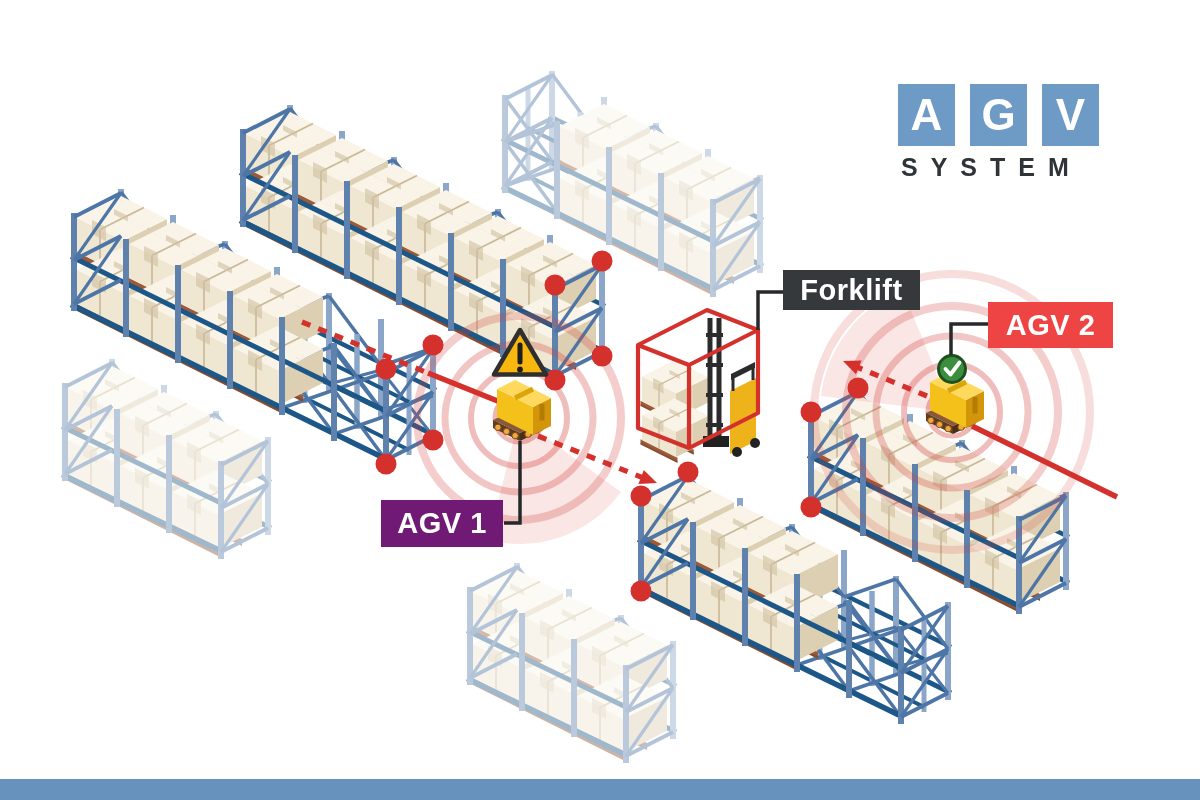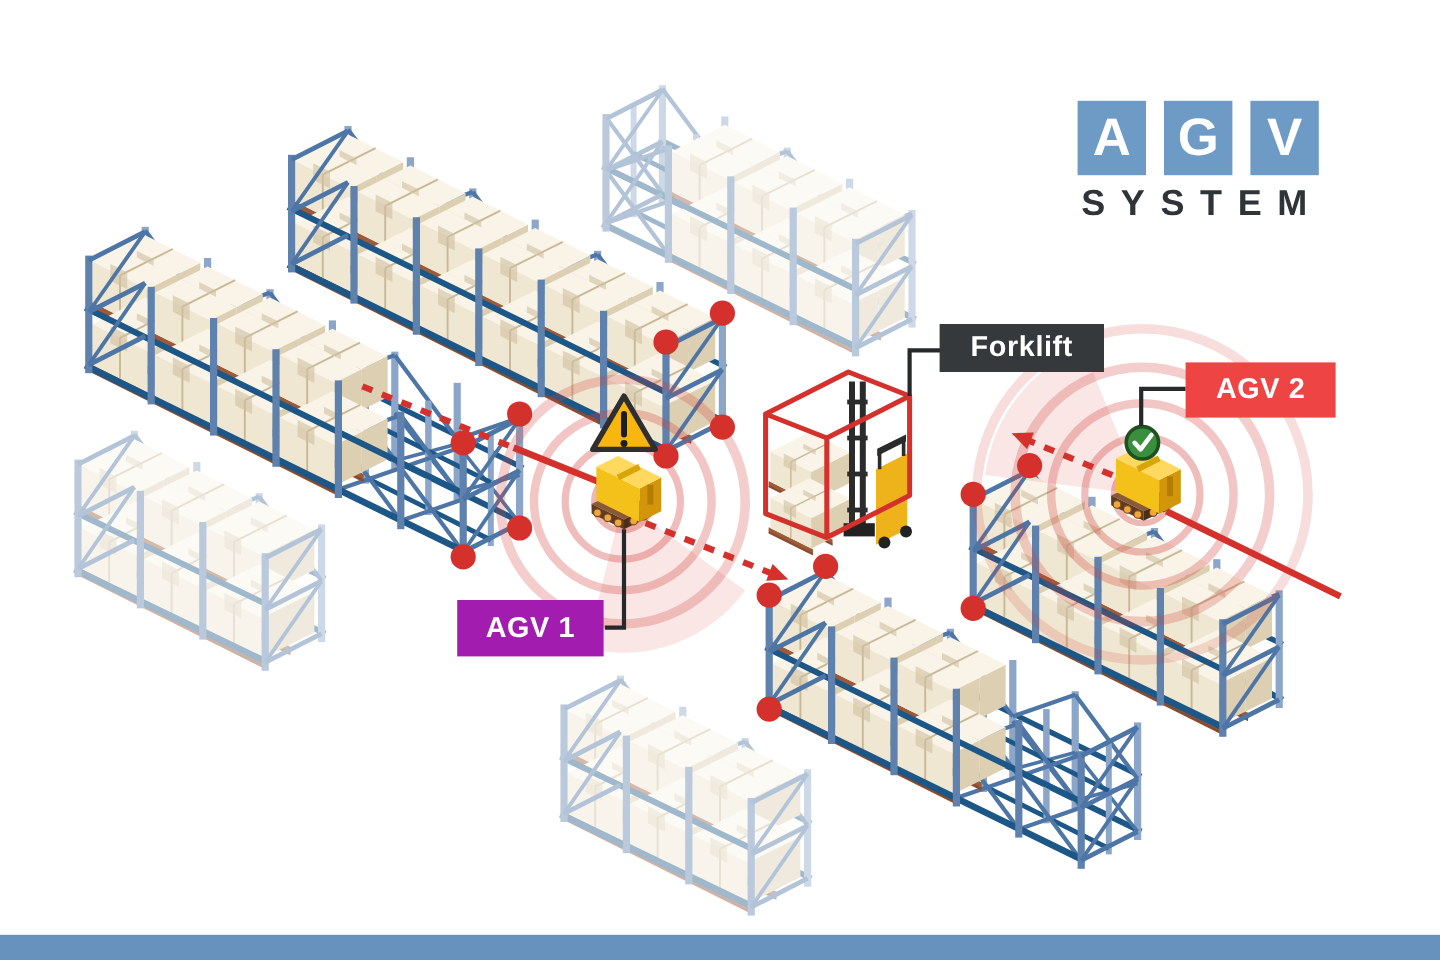--- a/index.html
+++ b/index.html
@@ -15,7 +15,7 @@
   .logo-row{display:flex;gap:15px;}
   .logo-sq{width:57px;height:62px;display:flex;align-items:center;justify-content:center;
            font-weight:700;font-size:44px;}
-  .logo-word{margin-top:7px;margin-left:3px;font-weight:700;font-size:30px;letter-spacing:13px;}
+  .logo-word{margin-top:7px;margin-left:3px;font-weight:700;font-size:25px;letter-spacing:13px;}
   #footer-bar{position:absolute;left:0;top:779px;width:1200px;height:21px;}
 </style>
 </head>

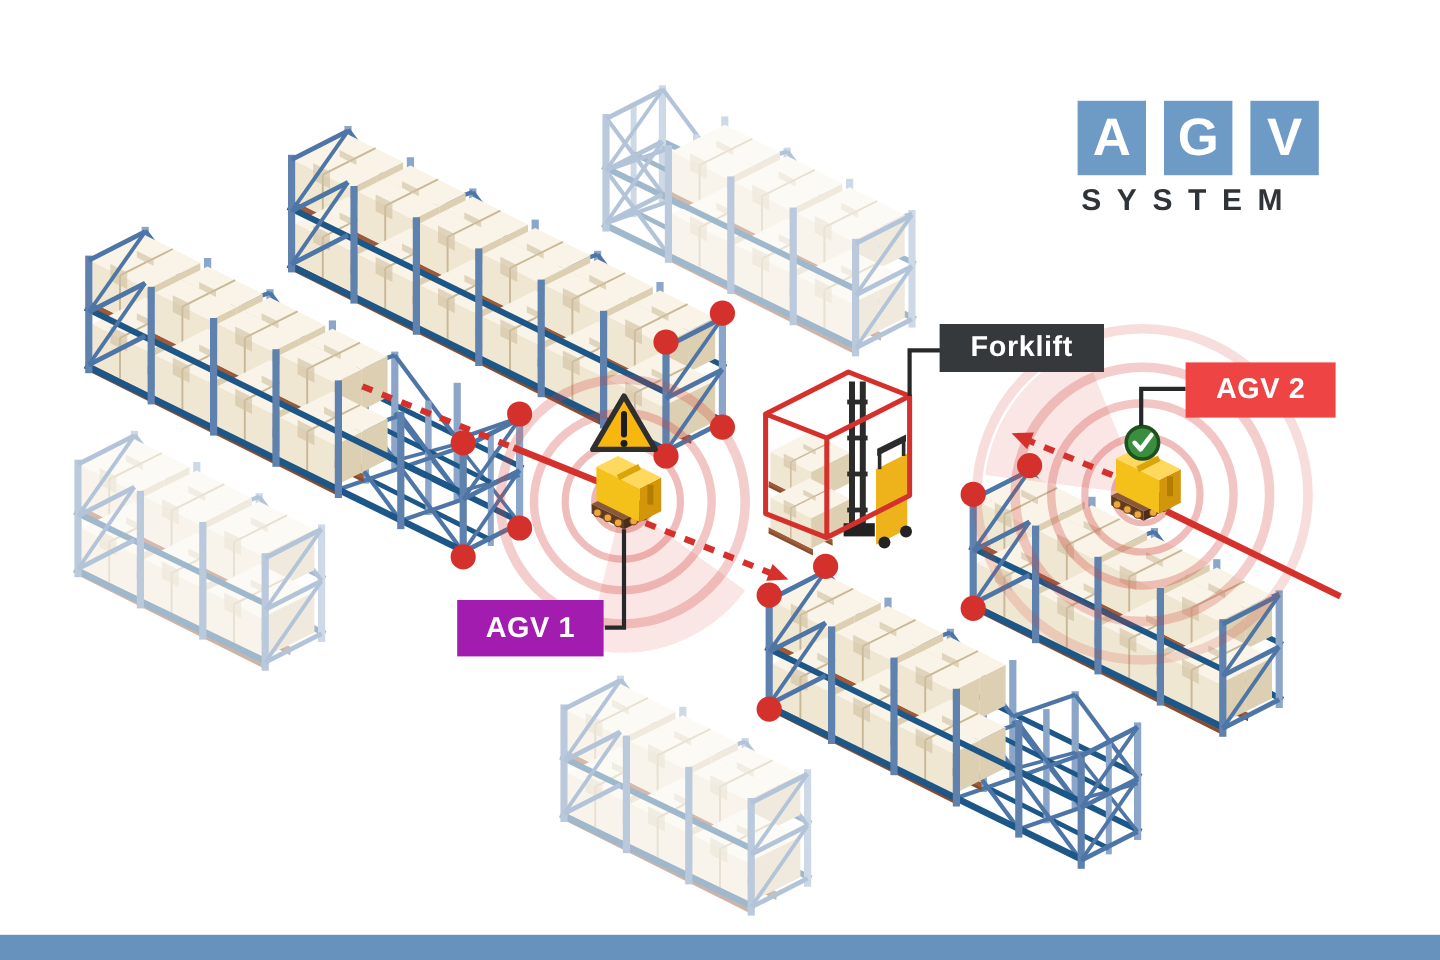--- a/index.html
+++ b/index.html
@@ -7,7 +7,7 @@
          font-family:"Liberation Sans",sans-serif;}
   #scene{position:absolute;left:0;top:0;width:1200px;height:800px;}
   .lbl{position:absolute;display:flex;align-items:center;justify-content:center;
-       font-weight:600;font-size:24px;letter-spacing:0.5px;}
+       font-weight:600;font-size:29px;letter-spacing:0.5px;}
   #label-forklift{left:783px;top:270px;width:137px;height:40px;}
   #label-agv1{left:381px;top:500px;width:122px;height:47px;}
   #label-agv2{left:988px;top:302px;width:125px;height:46px;}

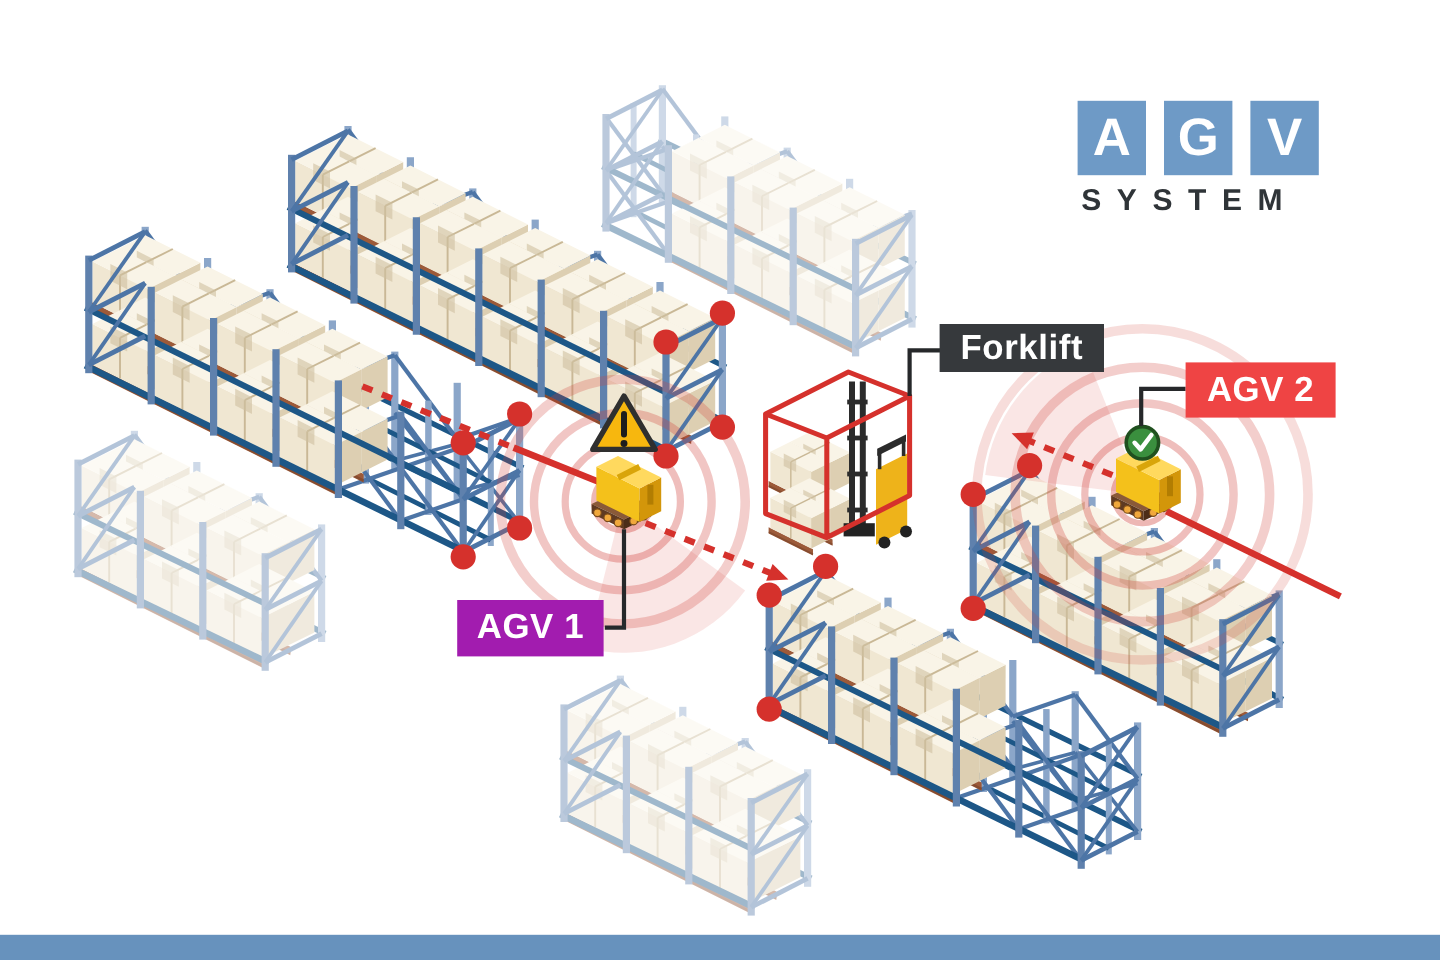--- a/index.html
+++ b/index.html
@@ -1263,7 +1263,7 @@
     </svg>
 
   <div class="lbl" id="label-forklift" style="background: rgb(54, 57, 60); color: rgb(255, 255, 255);">Forklift</div>
-  <div class="lbl" id="label-agv1" style="background: #a21caf; color: rgb(255, 255, 255);">AGV 1</div>
+  <div class="lbl" id="label-agv1" style="background: #701a75; color: rgb(255, 255, 255);">AGV 1</div>
   <div class="lbl" id="label-agv2" style="background: #ef4444; color: rgb(255, 255, 255);">AGV 2</div>
 
   <div id="logo">

